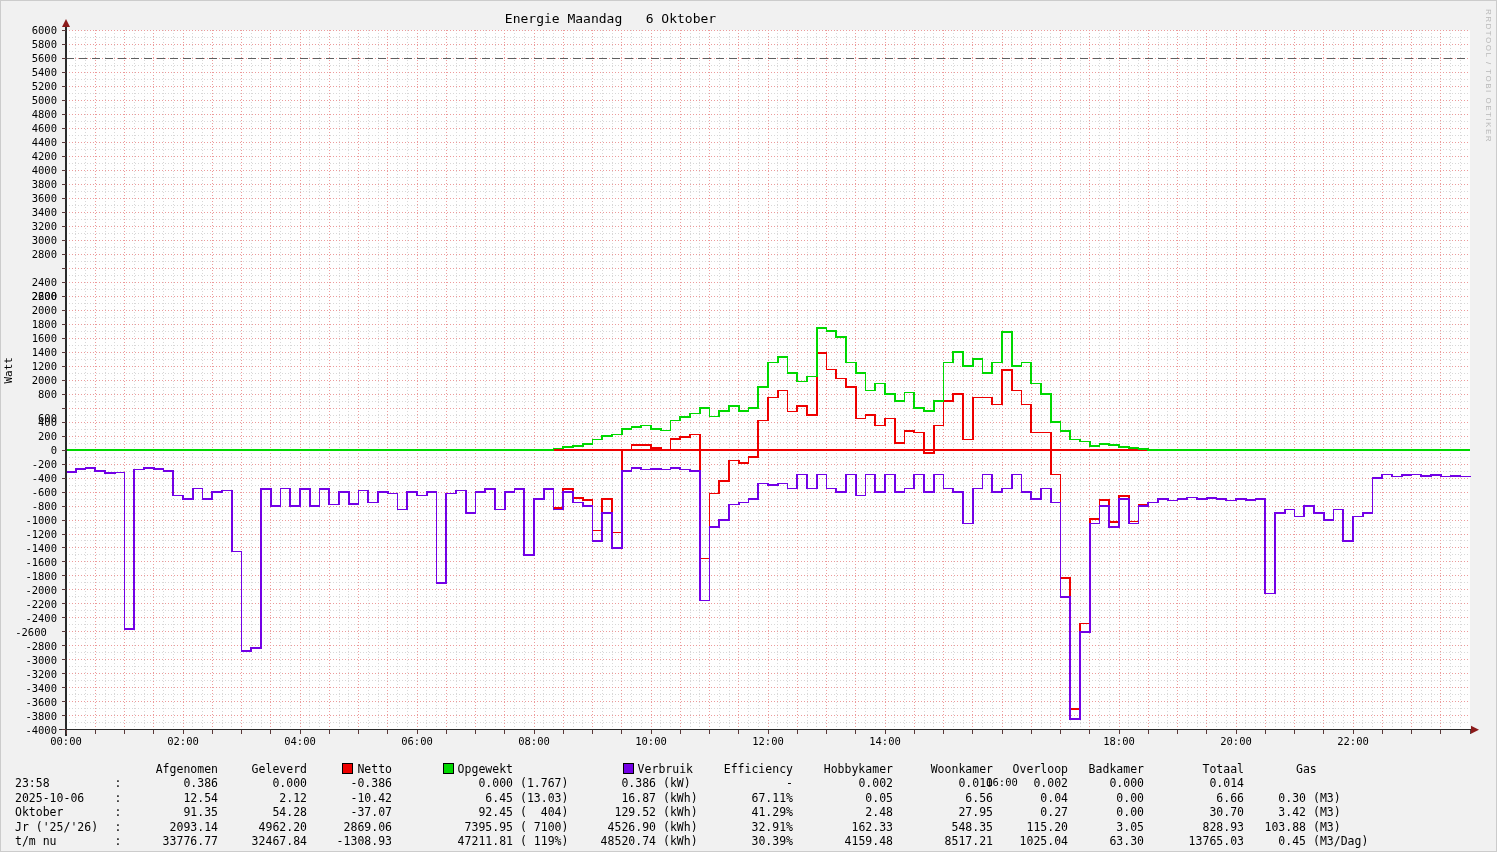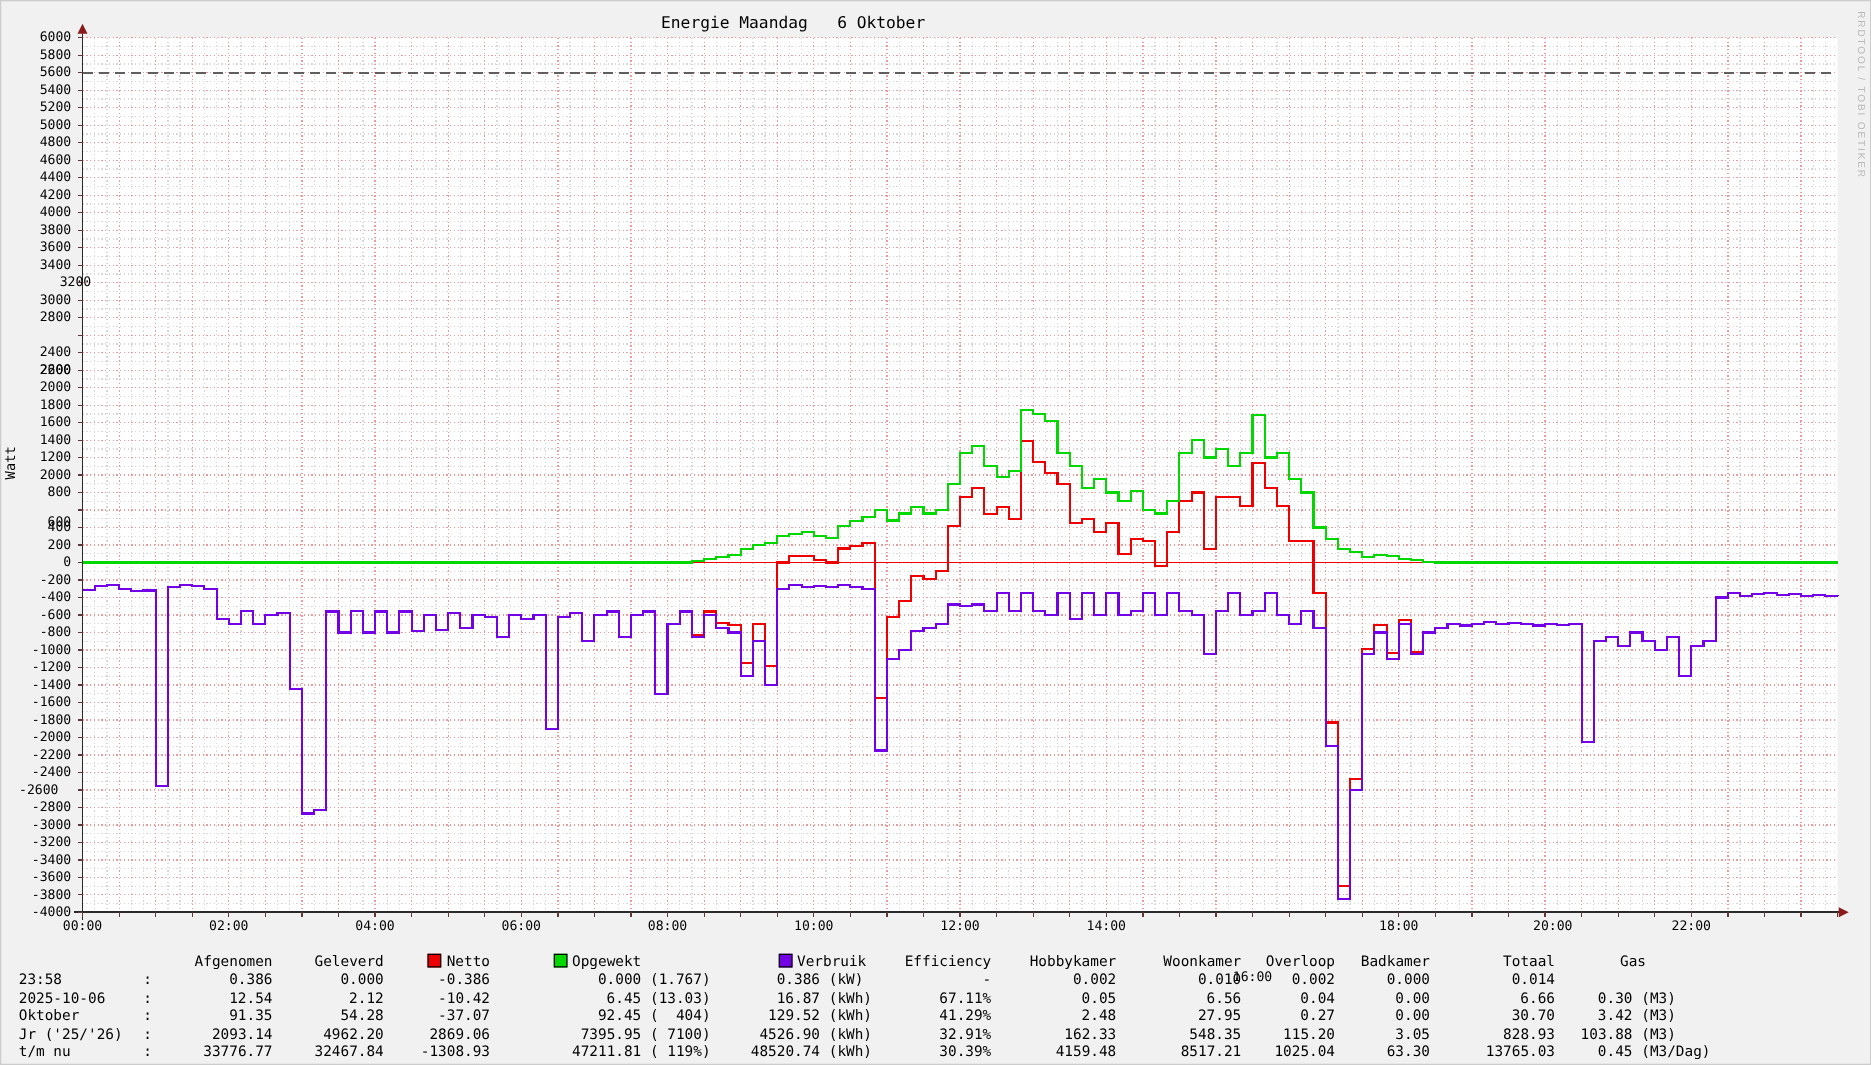--- a/index.html
+++ b/index.html
@@ -9,7 +9,7 @@
     font-family:"DejaVu Sans Mono","Liberation Mono",monospace;color:#000;
   }
   .chart-title{position:absolute;top:10px;left:0;width:1219px;text-align:center;
-    font-size:13px;letter-spacing:0px;white-space:pre;padding-left:24px;}
+    font-size:13px;letter-spacing:0px;white-space:pre;}
   .watermark{position:absolute;top:8px;right:3px;writing-mode:vertical-rl;
     font-family:"Liberation Sans",sans-serif;font-size:8px;color:#b9b9b9;letter-spacing:1.5px;}
   .y-axis-title{position:absolute;left:1px;top:356px;writing-mode:vertical-rl;

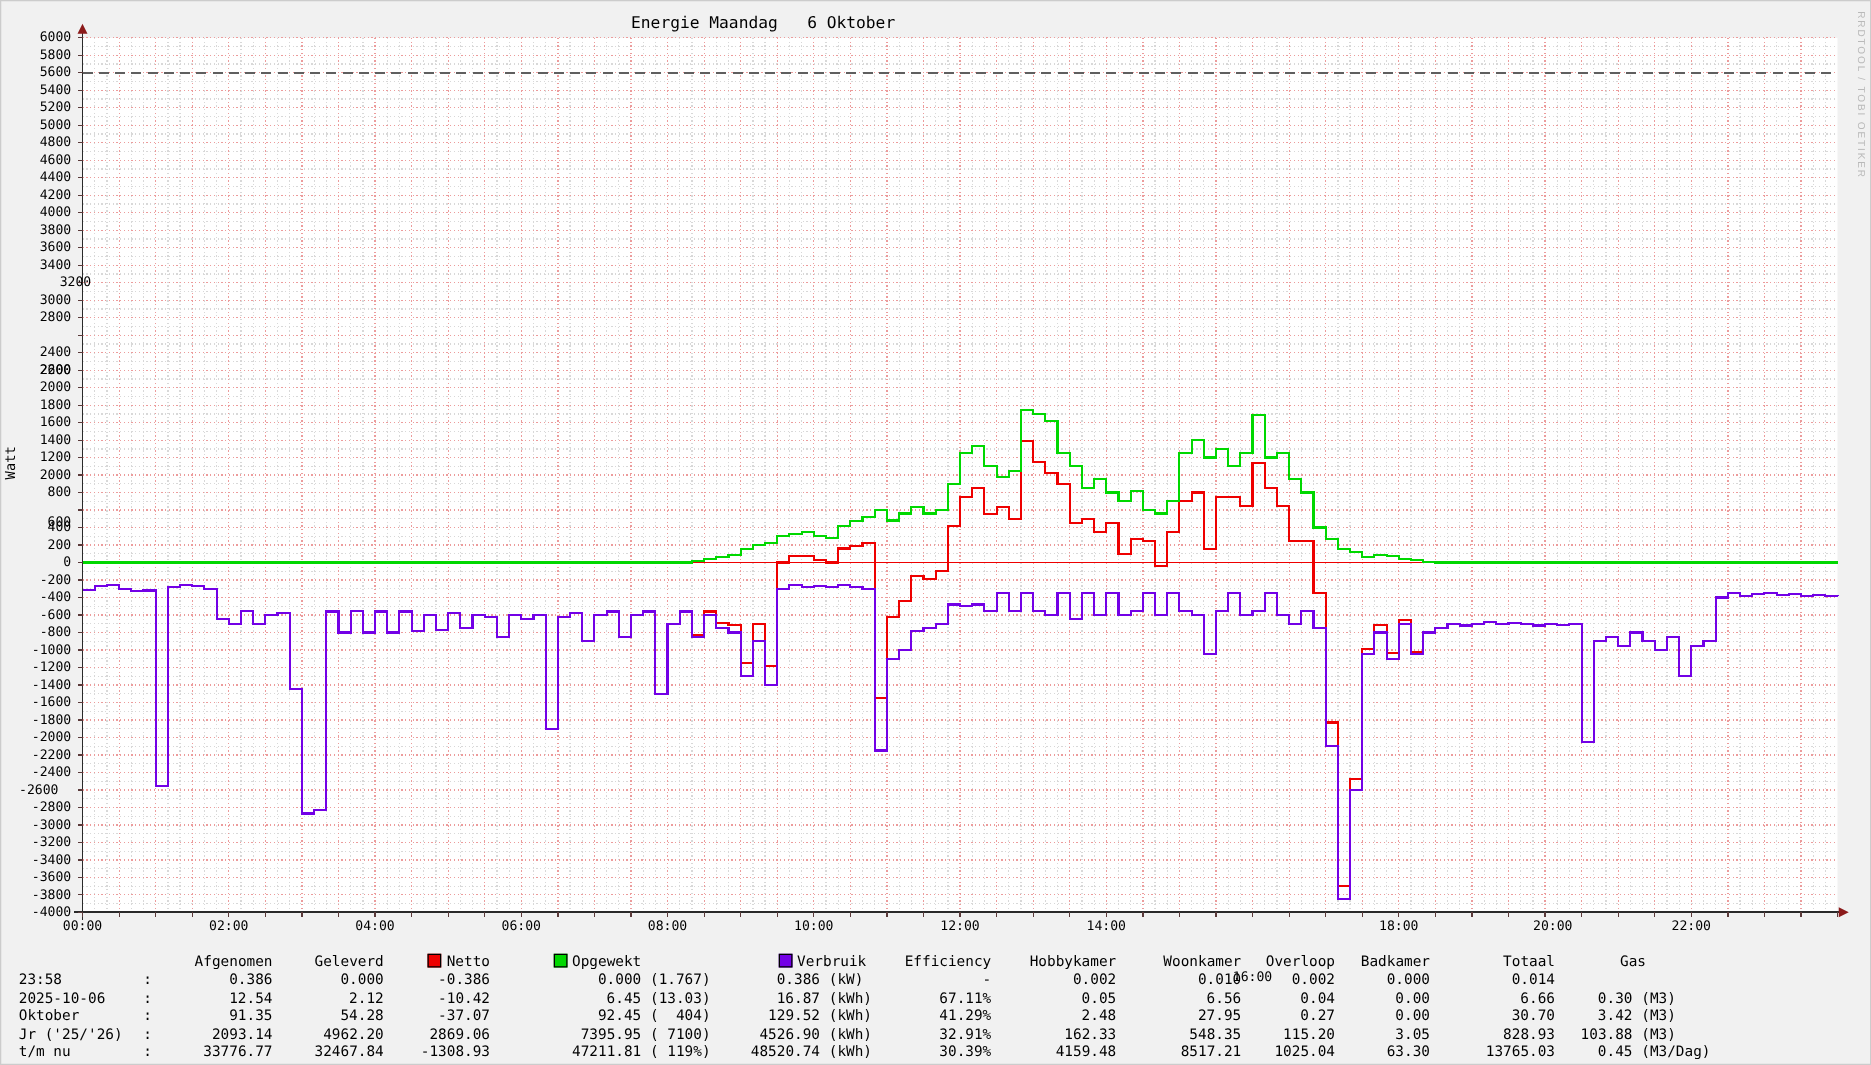--- a/index.html
+++ b/index.html
@@ -64,7 +64,7 @@
       <div class="tick ytick" style="left: 4px; top: 177.2px;">3800</div>
       <div class="tick ytick" style="left: 4px; top: 191.1px;">3600</div>
       <div class="tick ytick" style="left: 4px; top: 205.1px;">3400</div>
-      <div class="tick ytick" style="left: 20px; top: 219.1px;">3200</div>
+      <div class="tick ytick" style="left: 4px; top: 219.1px;">3200</div>
       <div class="tick ytick" style="left: 4px; top: 233.1px;">3000</div>
       <div class="tick ytick" style="left: 4px; top: 247.1px;">2800</div>
       <div class="tick ytick" style="left: 4px; top: 261.1px; margin-top: 28px;">2600</div>

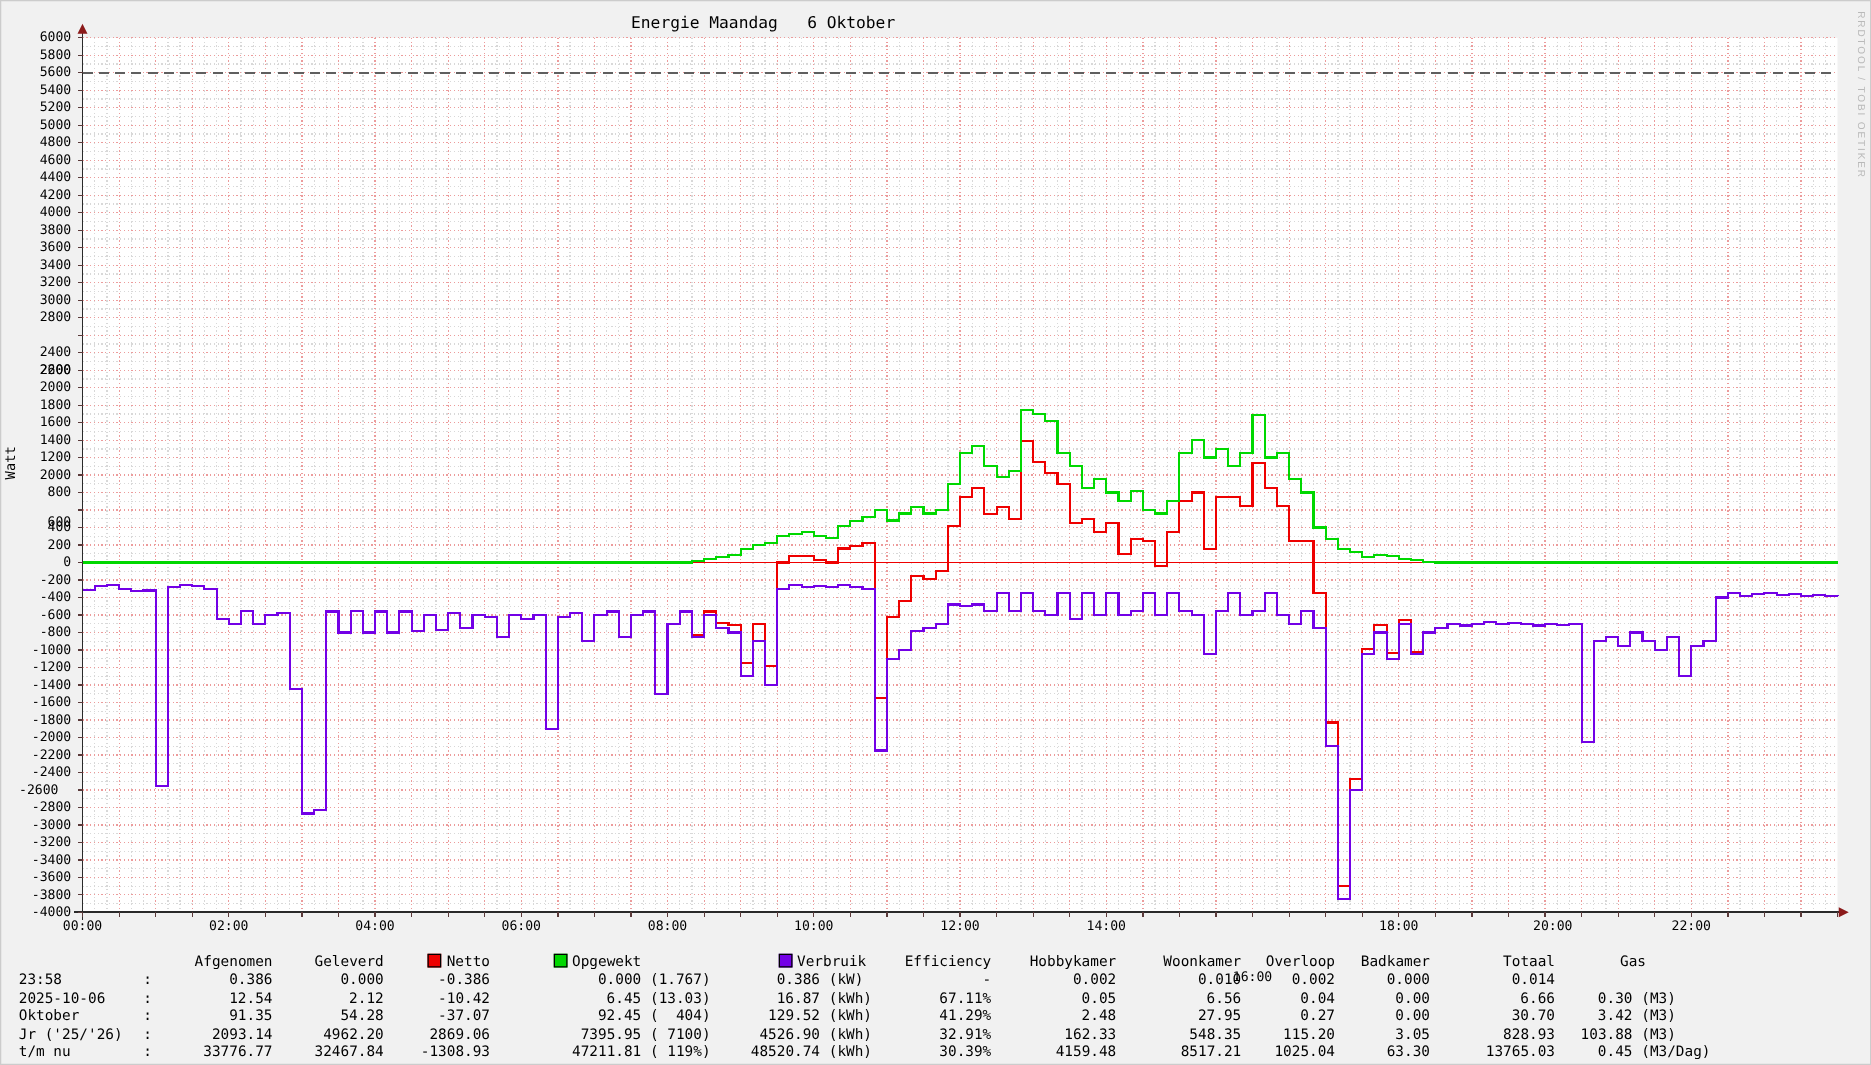--- a/index.html
+++ b/index.html
@@ -113,7 +113,7 @@
       <div class="tick xtick" style="left: 862px; top: 733.84px;">14:00</div>
       <div class="tick xtick" style="left: 979px; top: 775px;">16:00</div>
       <div class="tick xtick" style="left: 1096px; top: 733.84px;">18:00</div>
-      <div class="tick xtick" style="left: 1213px; top: 733.84px; text-align: right;">20:00</div>
+      <div class="tick xtick" style="left: 1213px; top: 733.84px;">20:00</div>
       <div class="tick xtick" style="left: 1330px; top: 733.84px;">22:00</div>
     </div>
   <div id="legend-table">

